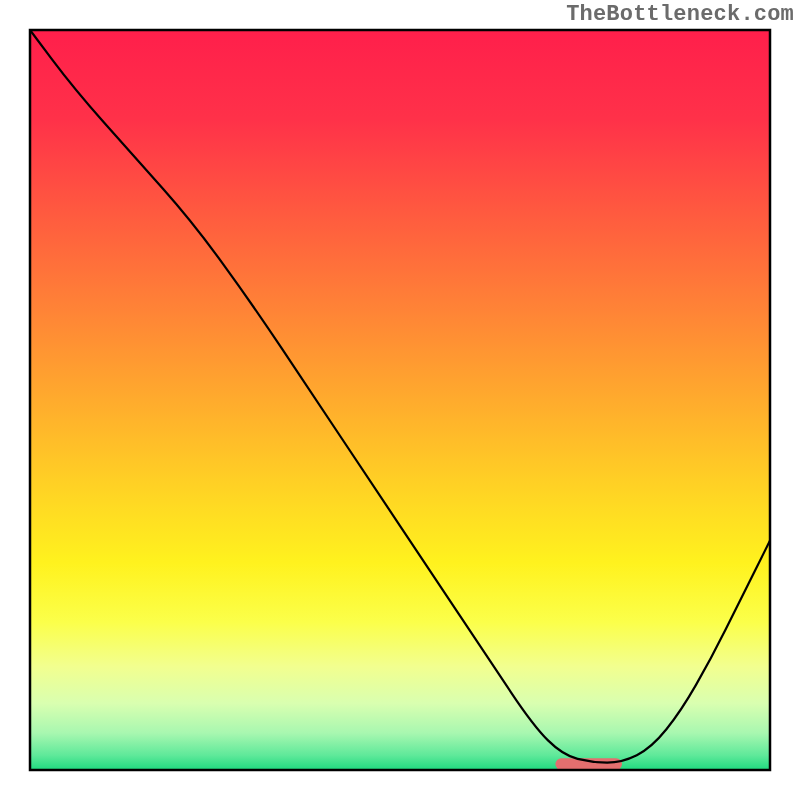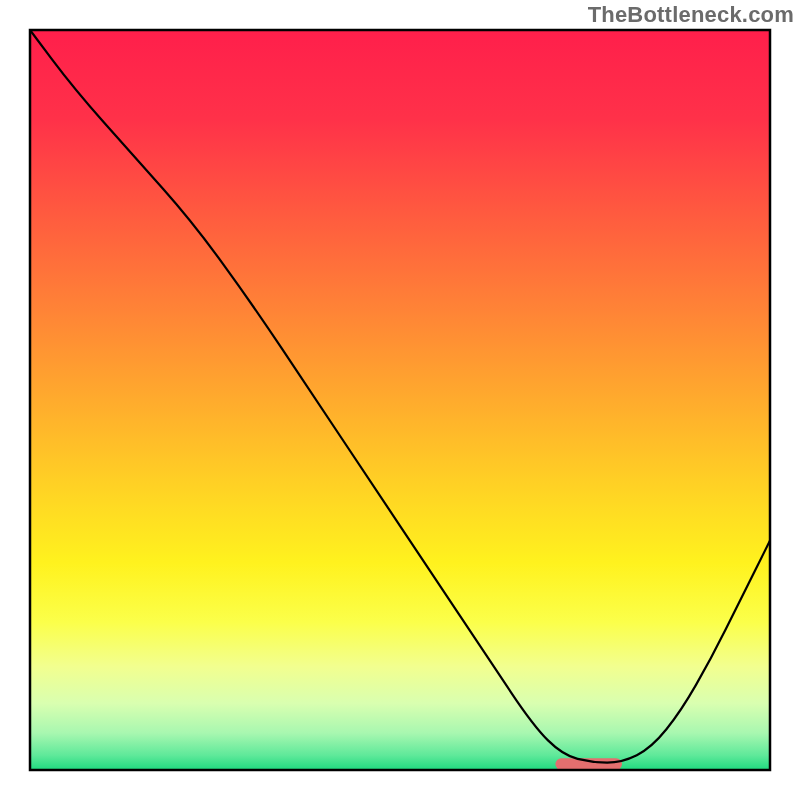--- a/index.html
+++ b/index.html
@@ -25,6 +25,7 @@
     color: #6b6b6b;
     letter-spacing: 0.2px;
     user-select: none;
+    font-family: Liberation Mono, monospace;
   }
   svg {
     display: block;

